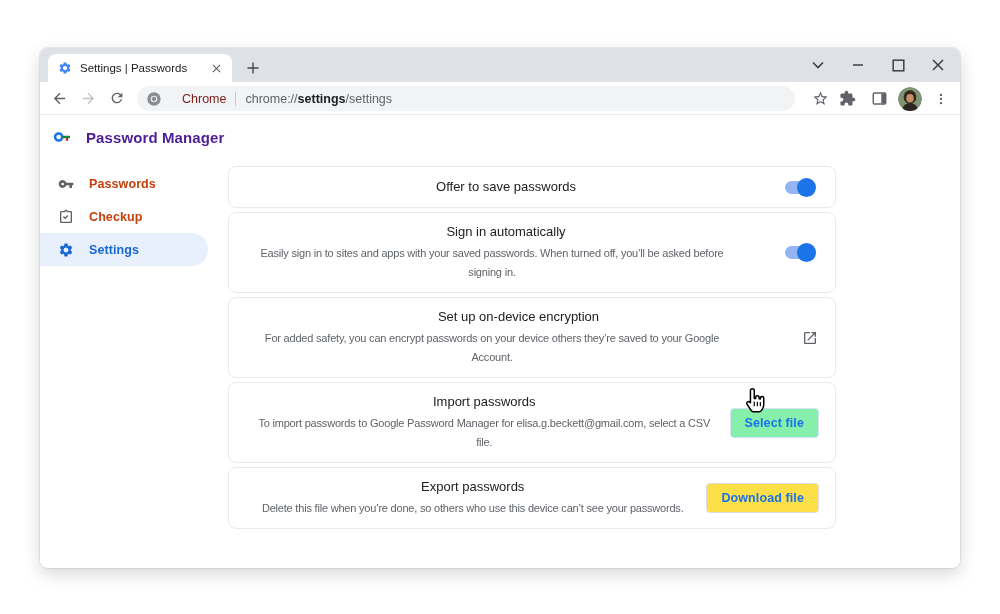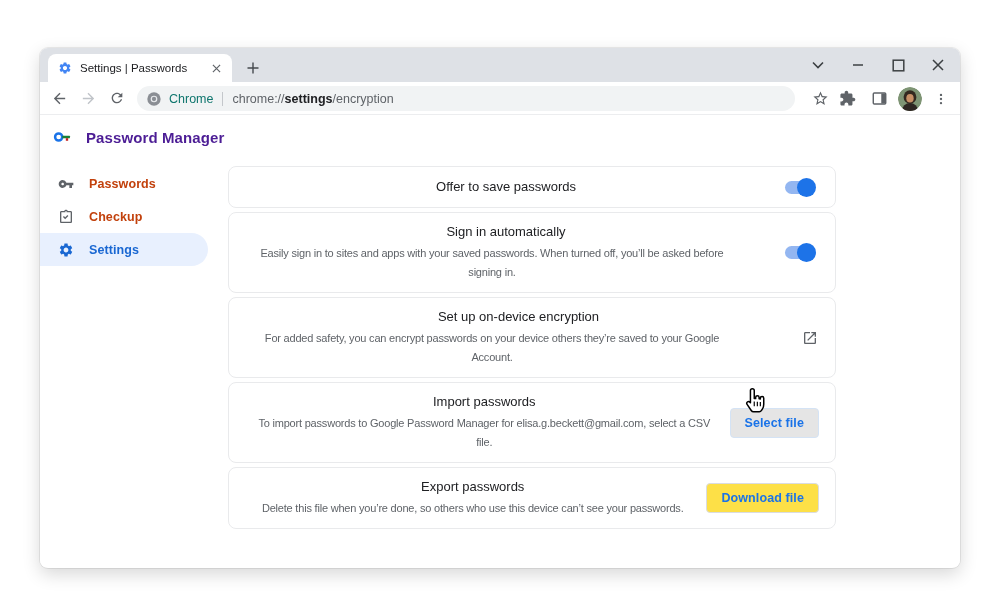--- a/index.html
+++ b/index.html
@@ -33,7 +33,7 @@
     position:absolute; left:97px; top:4px; width:658px; height:25px; border-radius:13px;
     background:#F1F3F4; display:flex; align-items:center; padding:0 12px 0 9px;
   }
-  .origin-label { font-size:12.5px; color:#0f766e; margin-left:7px; }
+  .origin-label { font-size:12.5px; color:#7f1d1d; margin-left:20px; }
   .omni-sep { width:1px; height:14px; background:#C4C7CB; margin:0 9px; }
   .url { font-size:12.5px; color:#5F6368; white-space:nowrap; }
   .url b { color:#202124; font-weight:700; }

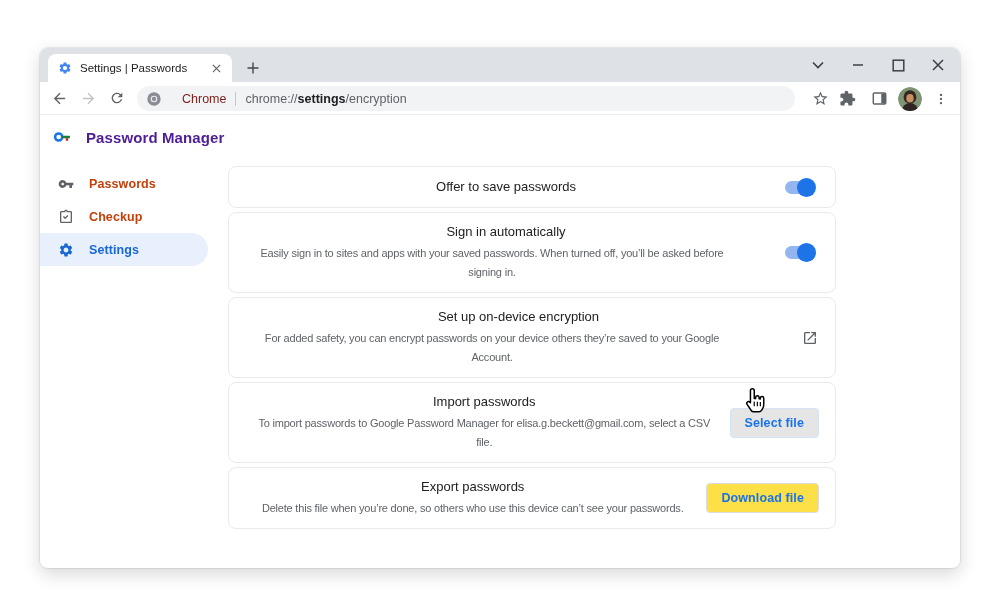--- a/index.html
+++ b/index.html
@@ -150,7 +150,7 @@
         </svg>
         <span class="origin-label">Chrome</span>
         <span class="omni-sep"></span>
-        <span class="url"><span>chrome://</span><b>settings</b><span>/encryption</span></span>
+        <span class="url"><span>chrome://</span><b>settings</b><span>/settings</span></span>
       </div>
 
       <span class="nav-icon star-btn">

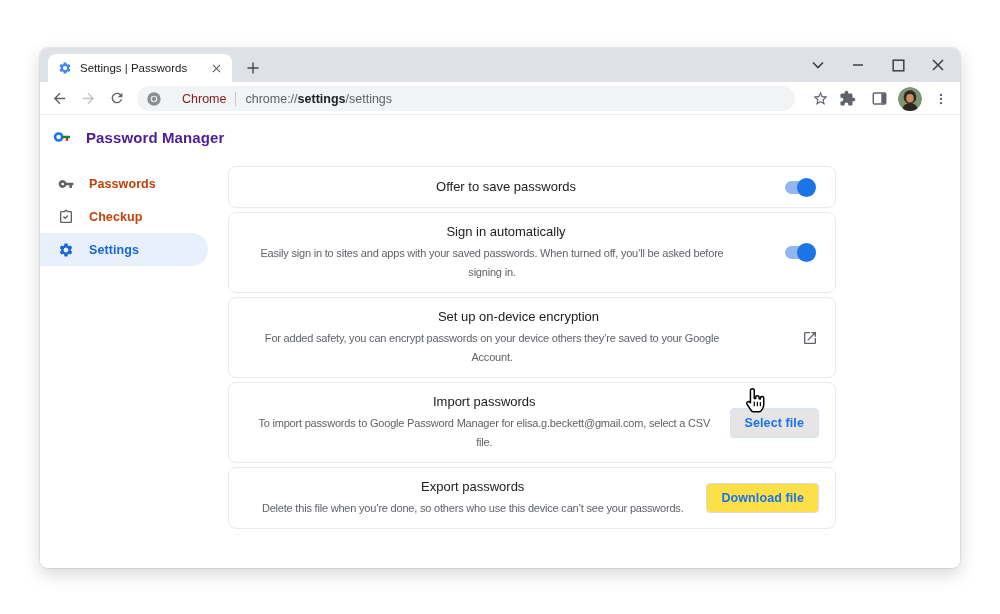--- a/index.html
+++ b/index.html
@@ -72,7 +72,7 @@
     flex:none; height:30px; padding:0 14px; border:1px solid #DADCE0; border-radius:4px;
     background:#fde047; color:#1A73E8; font-size:12.5px; font-weight:700; line-height:28px; letter-spacing:0.1px;
   }
-  .chip-btn.hovered { background:#e5e5e5; border-color:#D4E3F5; }
+  .chip-btn.hovered { background:#86efac; border-color:#D4E3F5; }
   .ext-link { flex:none; width:24px; height:24px; display:flex; align-items:center; justify-content:center; margin-right:-3px; }
 
   .cursor { position:absolute; left:740px; top:386px; width:30px; height:32px; z-index:60; pointer-events:none; }

